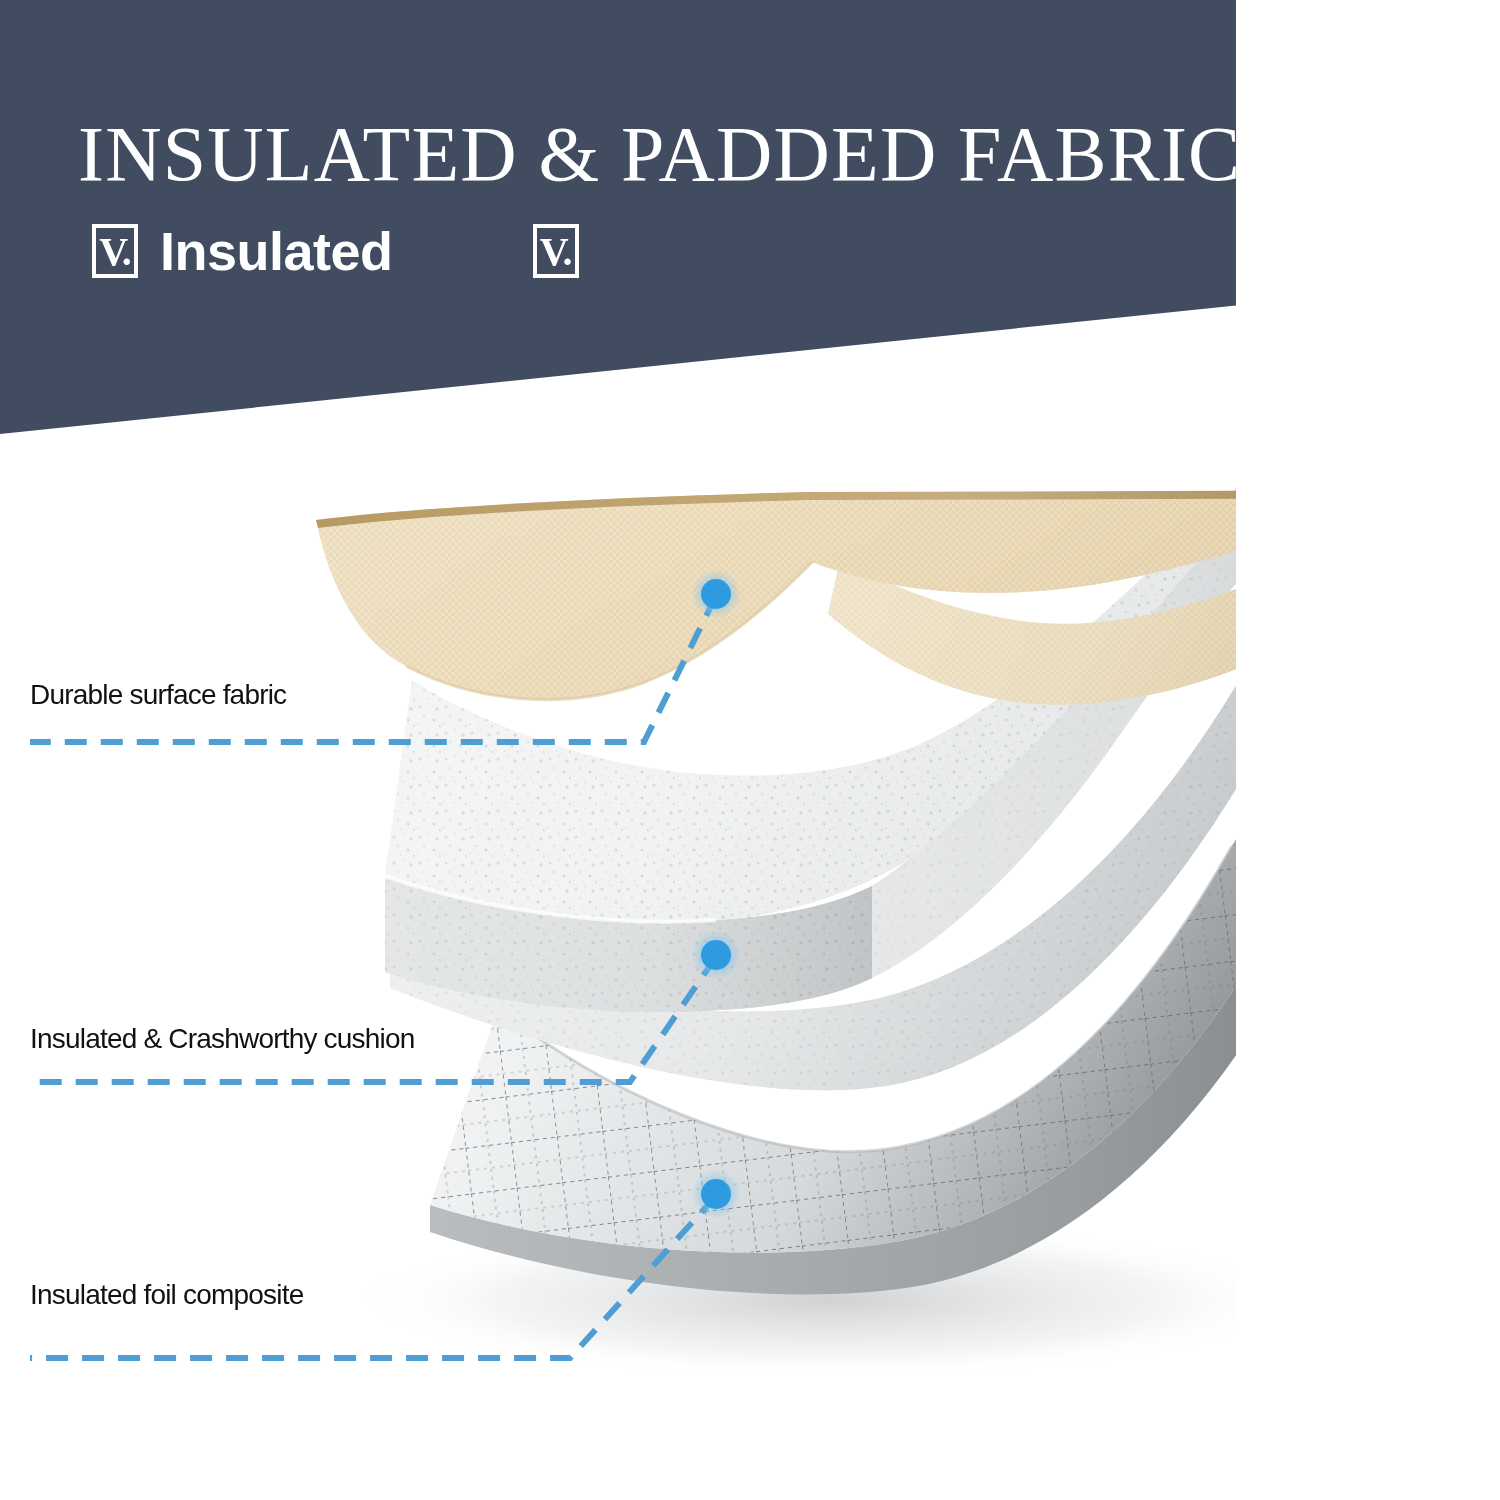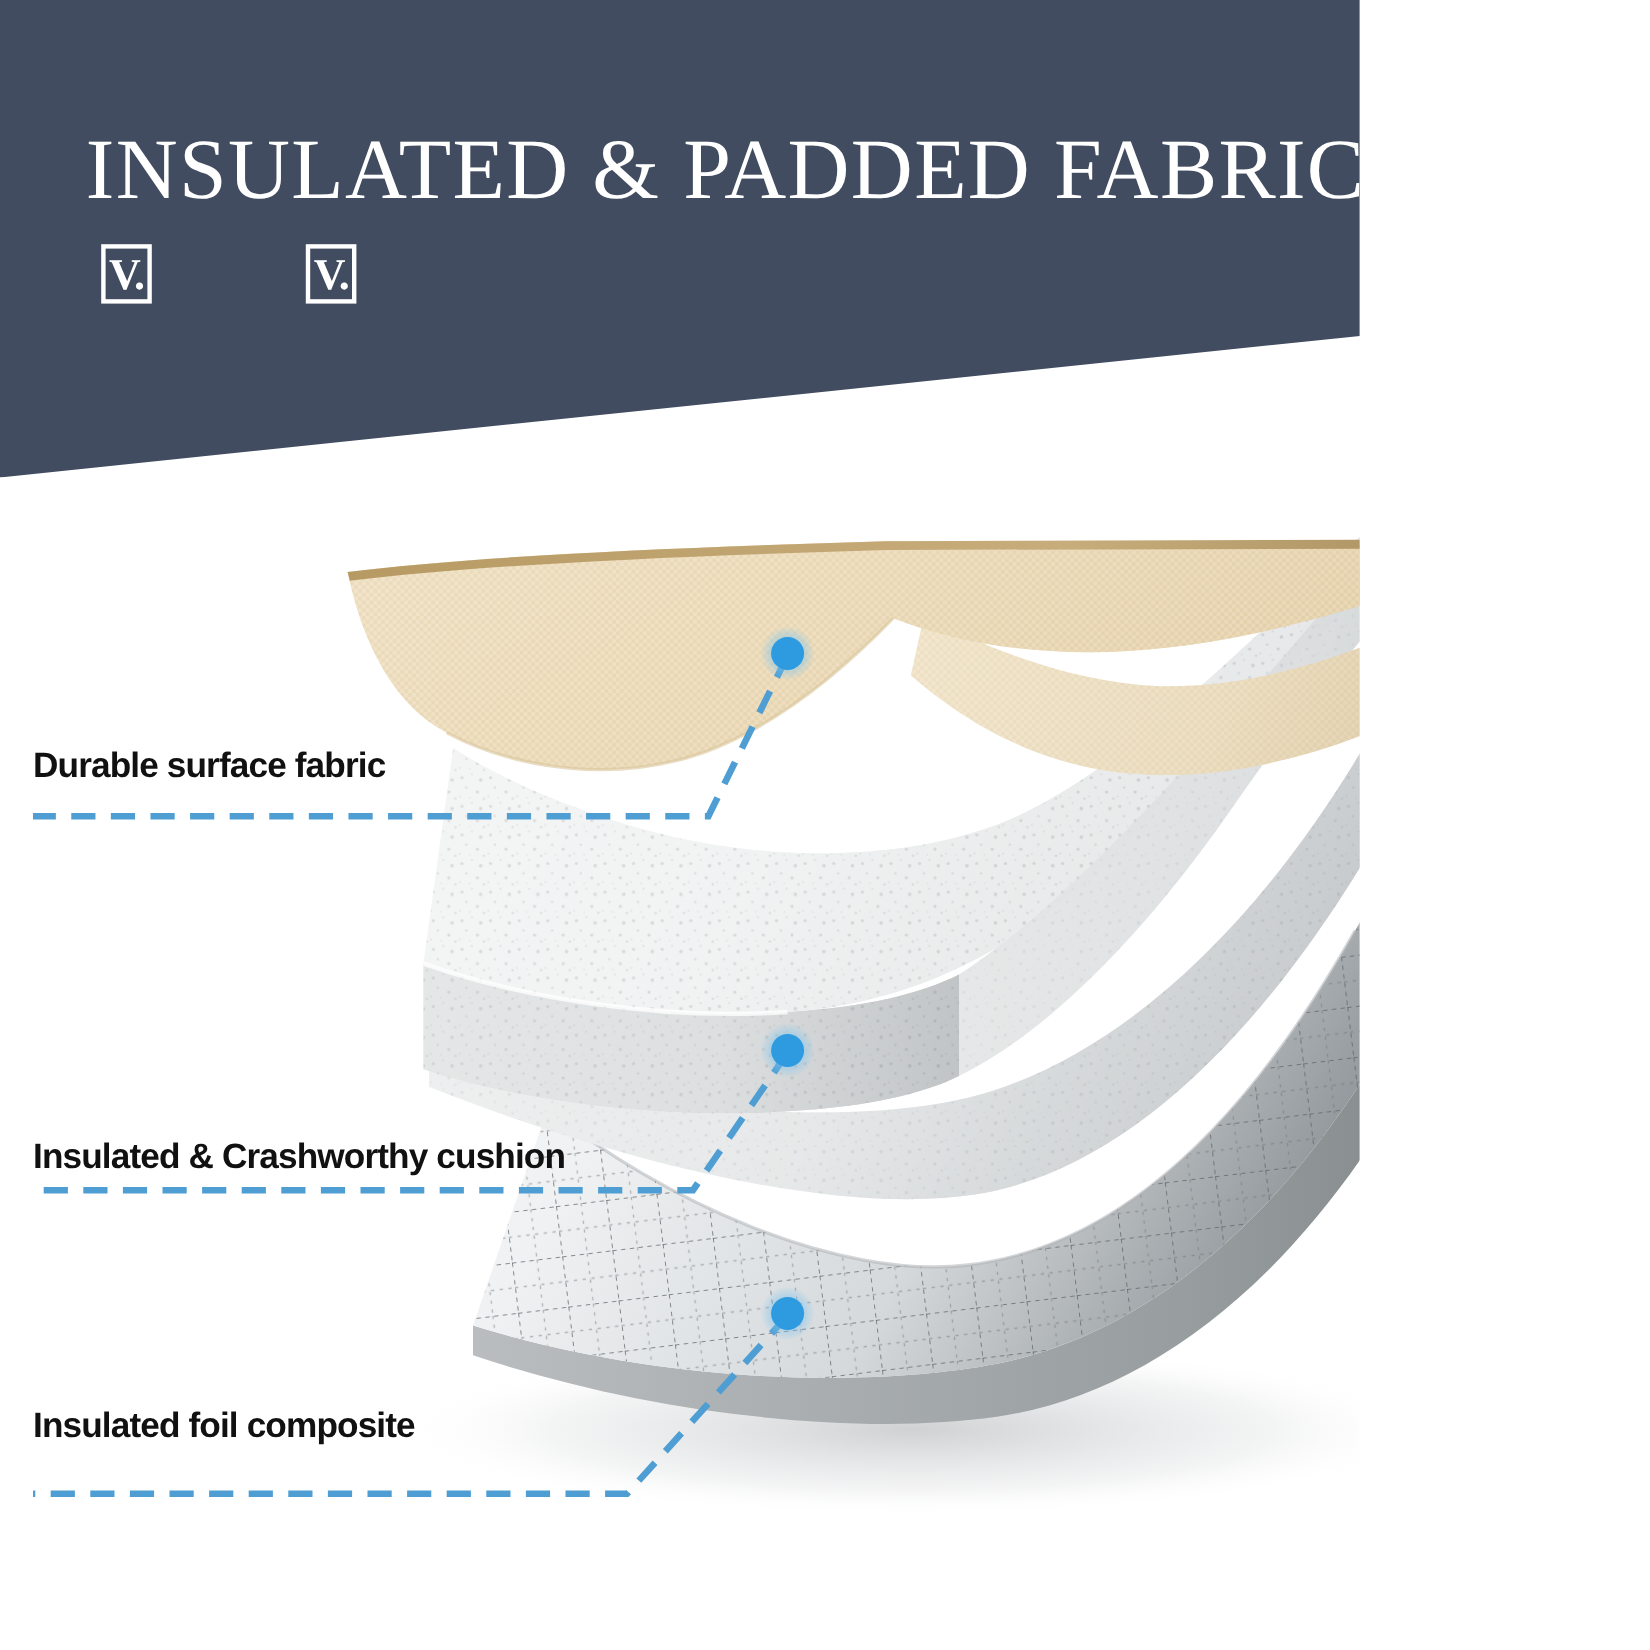--- a/index.html
+++ b/index.html
@@ -383,6 +383,7 @@
       <span class="feature-check">
         <span class="glyph">V.</span>
       </span>
+      <span class="feature-label">Insulated</span>
     </div>
     <div class="feature-item">
       <span class="feature-check">

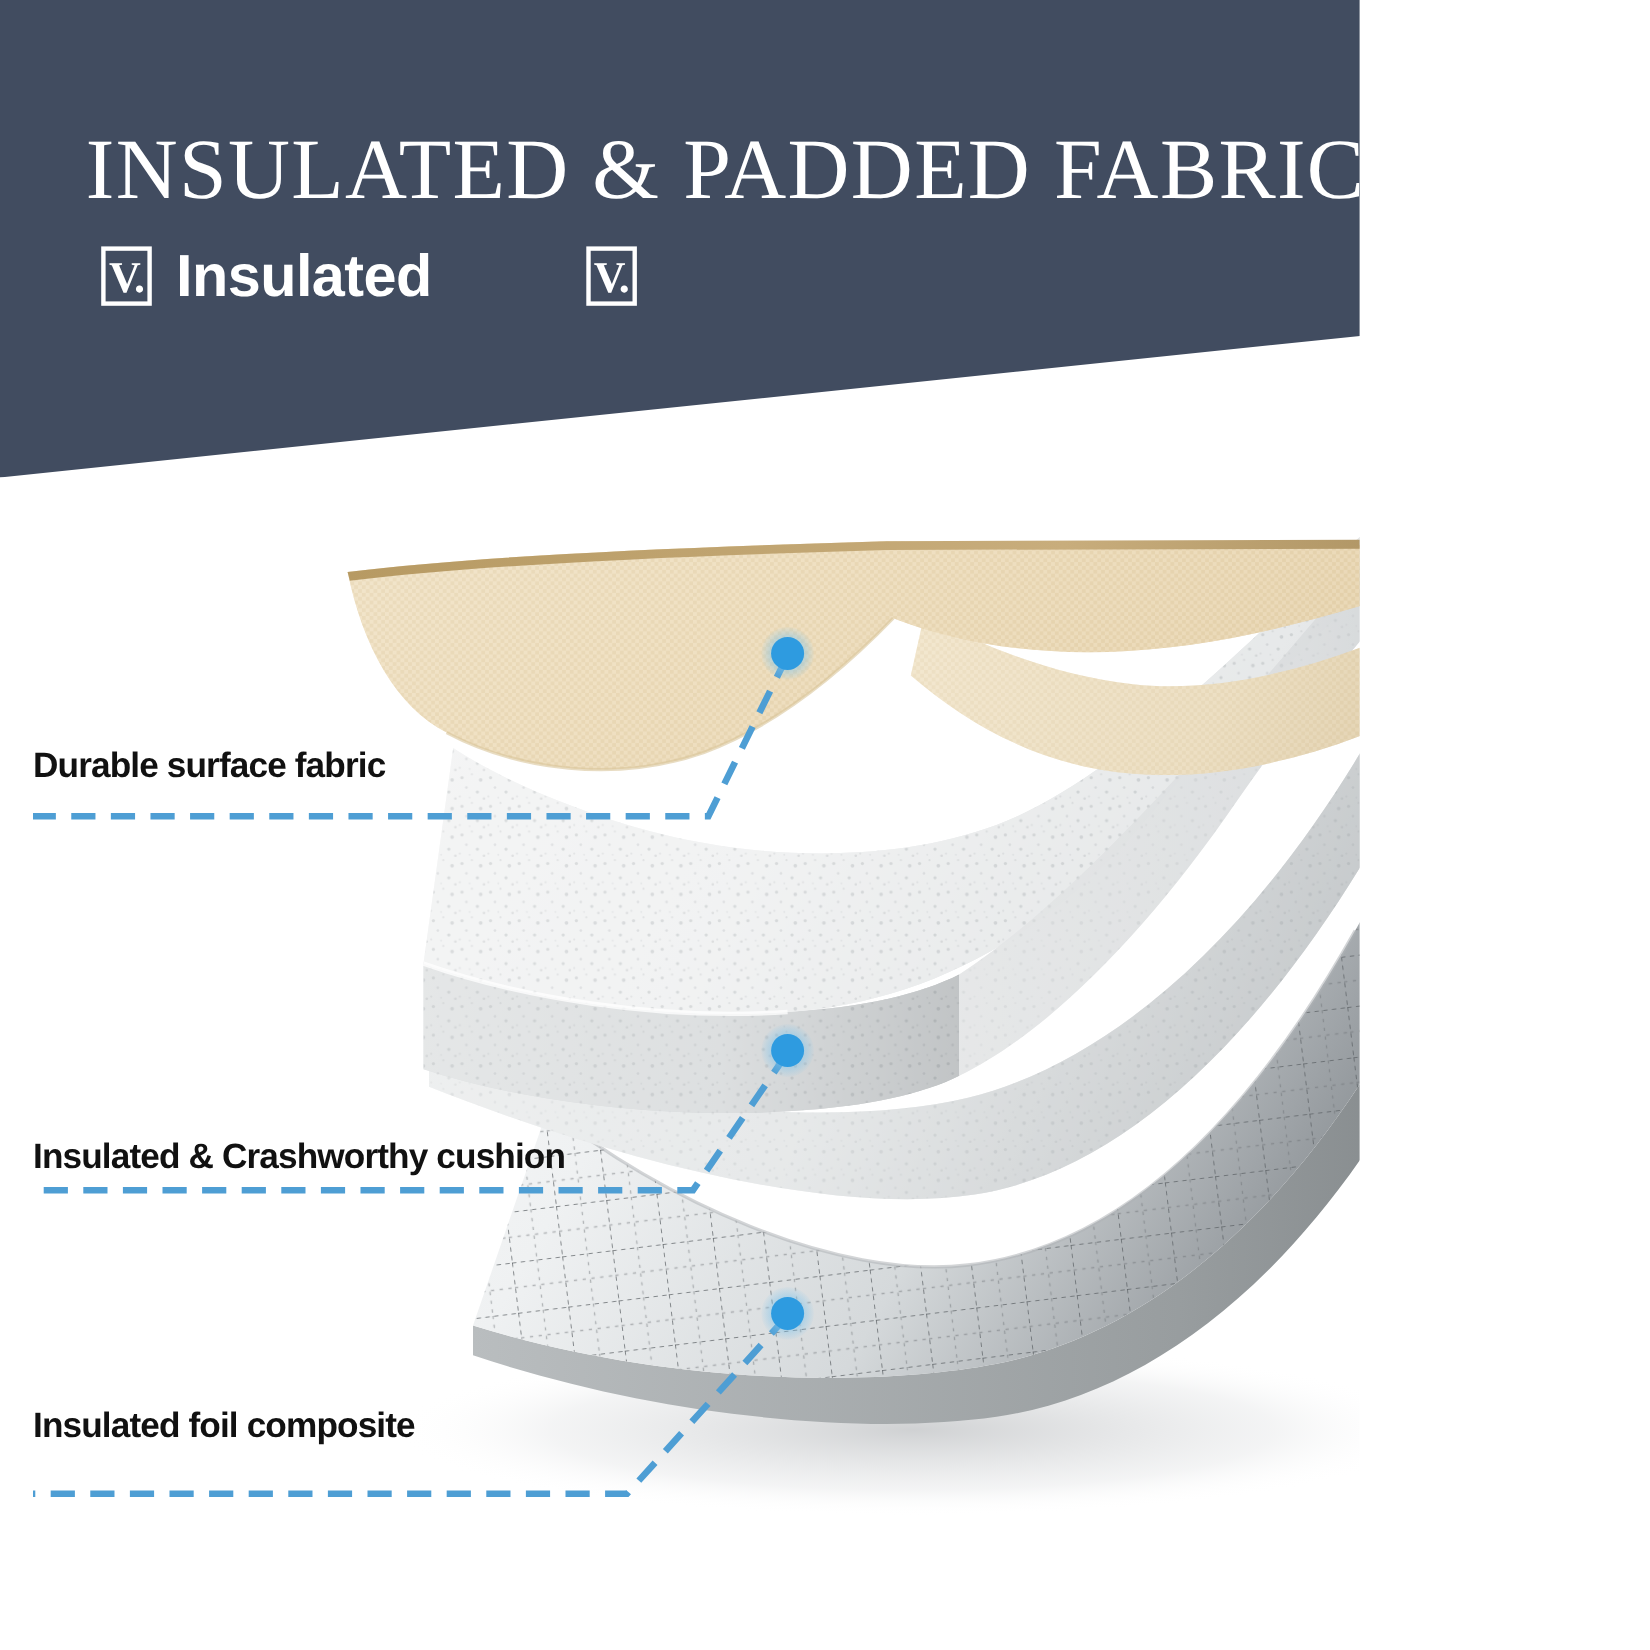--- a/index.html
+++ b/index.html
@@ -111,9 +111,9 @@
   .callout-text {
     position: absolute;
     color: #111111;
-    font-size: 32px;
+    font-size: 28px;
     line-height: 46px;
-    font-weight: 700;
+    font-weight: 400;
     letter-spacing: -0.8px;
     white-space: nowrap;
   }

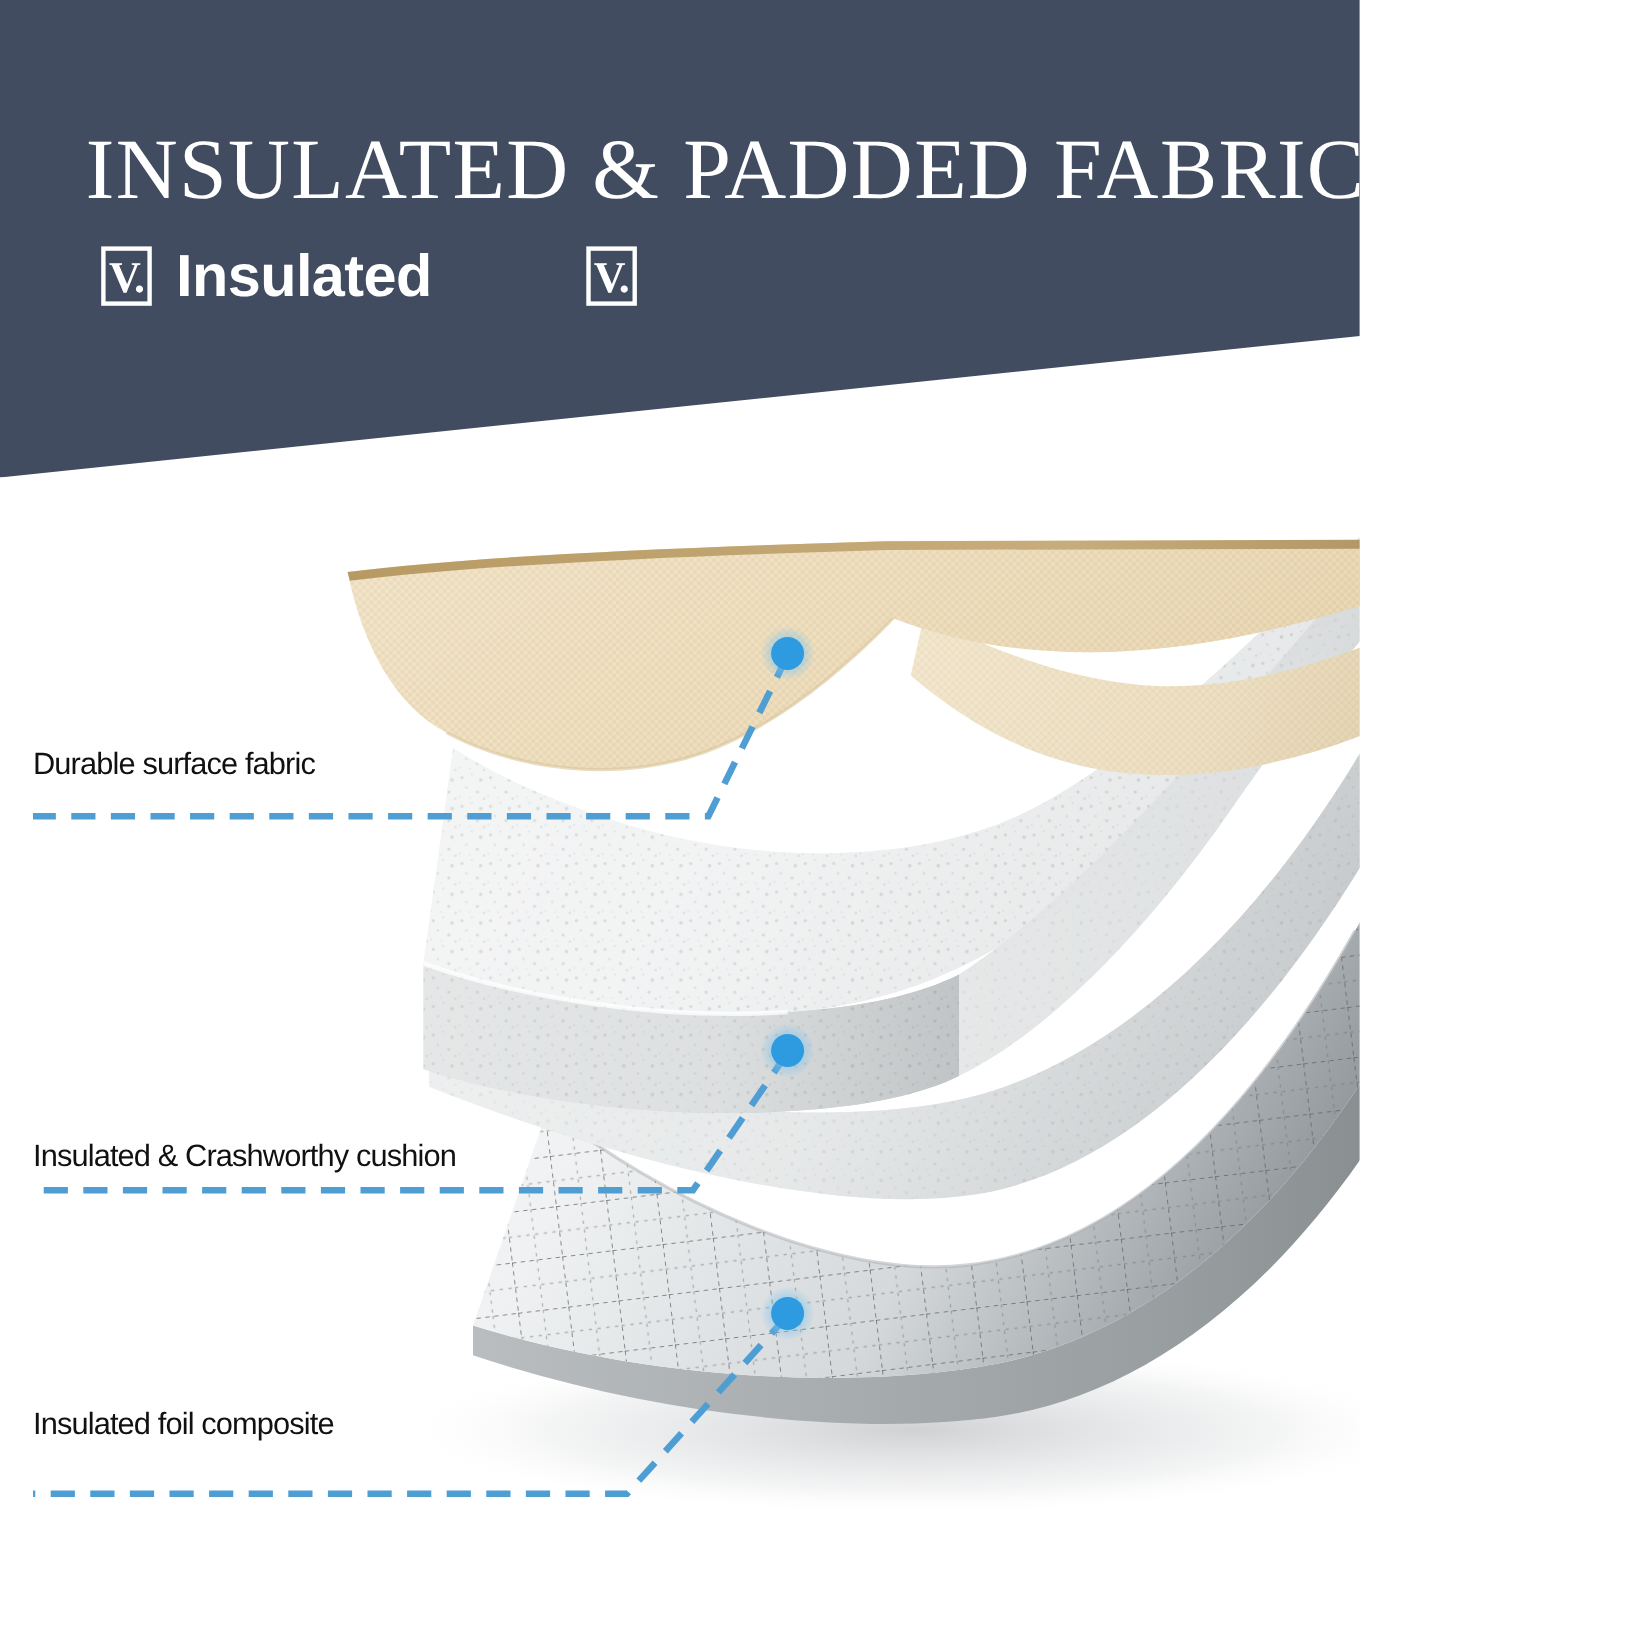--- a/index.html
+++ b/index.html
@@ -122,7 +122,7 @@
   #callout-fabric   .callout-text { left: 30px; top: 0; }
 
   #callout-cushion     { left: 0;  top: 1012px; }
-  #callout-cushion  .callout-text { left: 30px; top: 16px; }
+  #callout-cushion  .callout-text { left: 30px; top: 4px; }
 
   #callout-foil        { left: 0;  top: 1272px; }
   #callout-foil     .callout-text { left: 30px; top: 0; }

